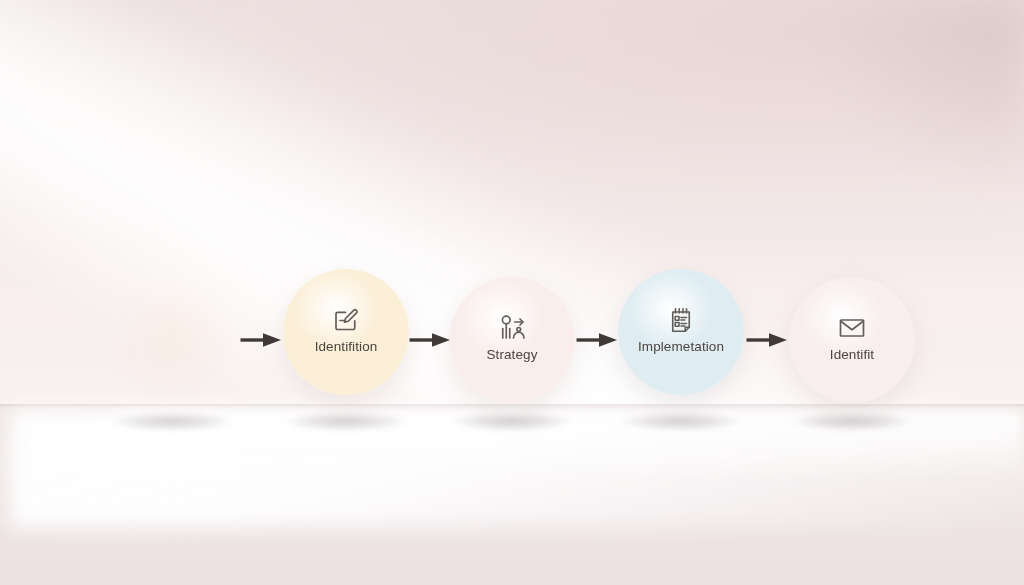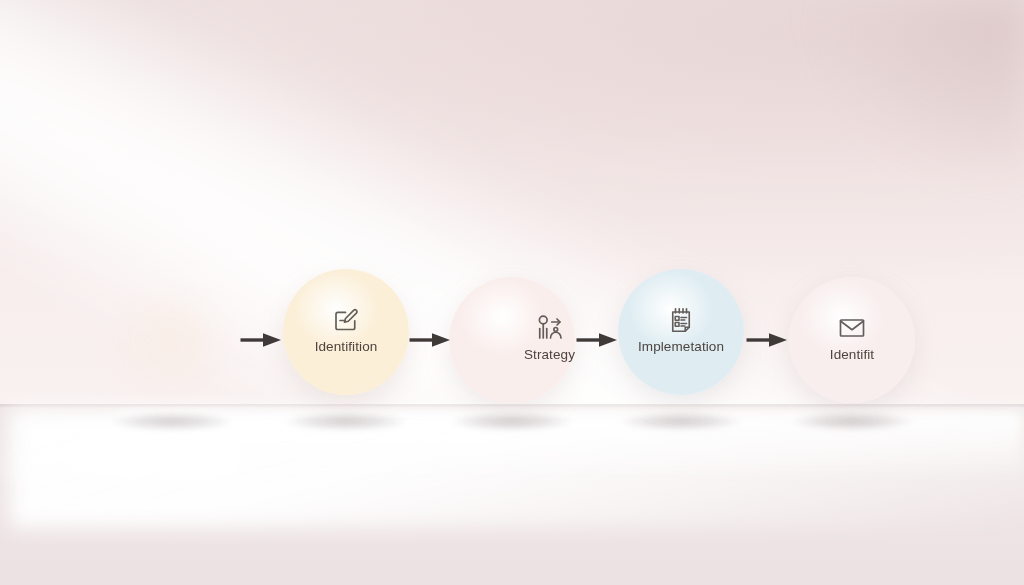--- a/index.html
+++ b/index.html
@@ -214,7 +214,7 @@
           <div class="label">Identifition</div>
         </div>
       </div>
-      <div class="node" style="left: 449px; top: 277px; background: radial-gradient(60% 55% at 42% 32%, rgb(255, 255, 255) 0%, rgb(250, 238, 236) 55%, rgb(250, 238, 236) 100%); box-shadow: rgba(180, 160, 160, 0.18) 0px 10px 26px; align-items: flex-end;">
+      <div class="node" style="left: 449px; top: 277px; background: radial-gradient(60% 55% at 42% 32%, rgb(255, 255, 255) 0%, rgb(250, 238, 236) 55%, rgb(250, 238, 236) 100%); box-shadow: rgba(180, 160, 160, 0.18) 0px 10px 26px;">
         <div class="node-inner">
           <span class="icon">
             <svg viewBox="0 0 24 24" fill="none" stroke="#4a433f" stroke-width="1.35" stroke-linecap="round" stroke-linejoin="round">

